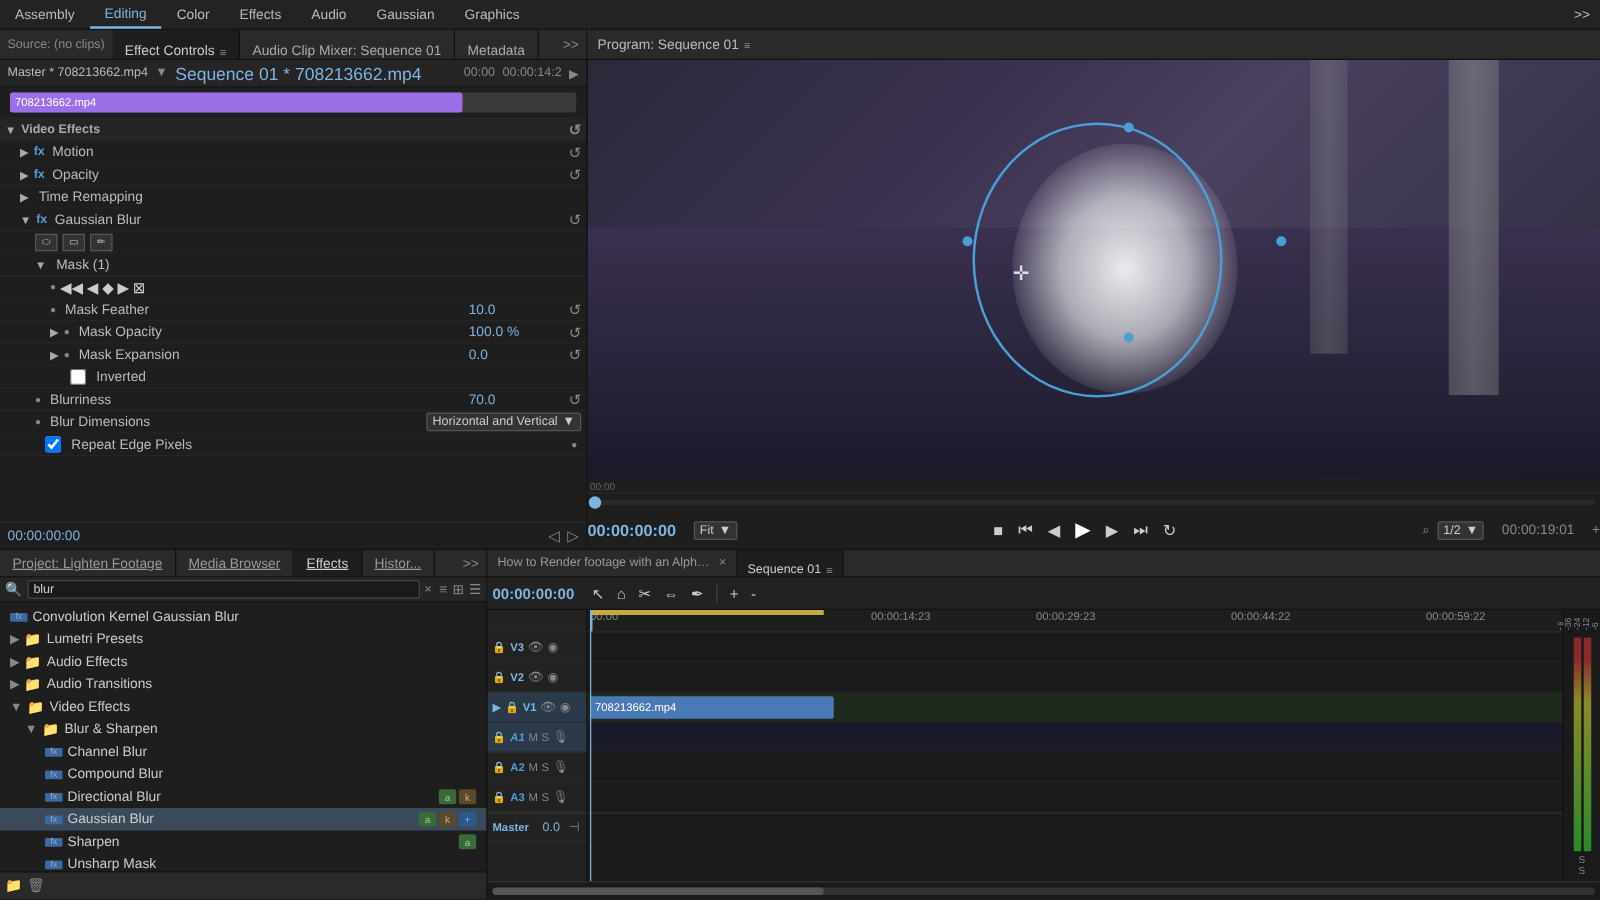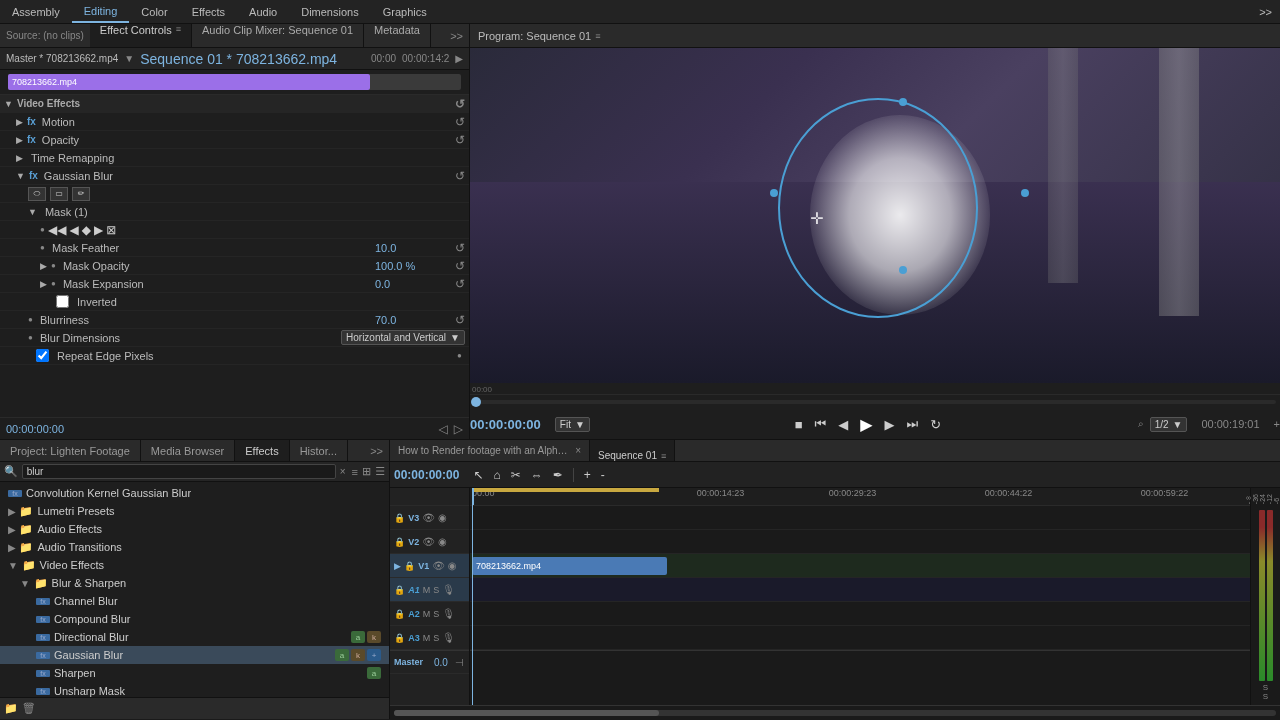--- a/index.html
+++ b/index.html
@@ -104,7 +104,7 @@
   <div class="top-nav-item">Color</div>
   <div class="top-nav-item">Effects</div>
   <div class="top-nav-item">Audio</div>
-  <div class="top-nav-item">Dimensions</div>
+  <div class="top-nav-item">Gaussian</div>
   <div class="top-nav-item">Graphics</div>
   <div class="top-nav-more">&gt;&gt;</div>
 </div>

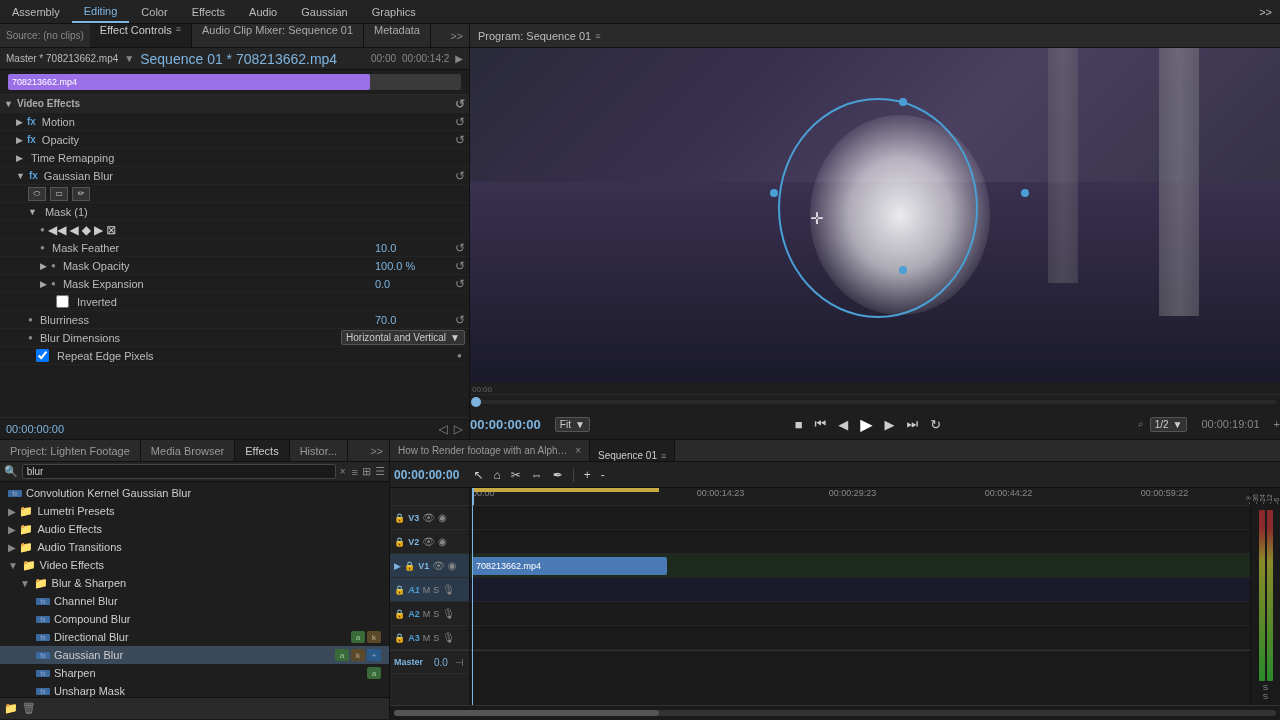--- a/index.html
+++ b/index.html
@@ -13,7 +13,7 @@
 
     
     .panel-tabs { display: flex; align-items: center; background: #2a2a2a; height: 24px; border-bottom: 1px solid #111; font-size: 11px; }
-    .panel-tab { padding: 0 10px; height: 100%; display: flex; align-items: flex-start; cursor: pointer; color: #aaa; border-right: 1px solid #111; }
+    .panel-tab { padding: 0 10px; height: 100%; display: flex; align-items: flex-end; cursor: pointer; color: #aaa; border-right: 1px solid #111; }
     .panel-tab.active { background: #1e1e1e; color: #ccc; }
     .panel-tab-more { padding: 0 6px; color: #888; cursor: pointer; margin-left: auto; }
 

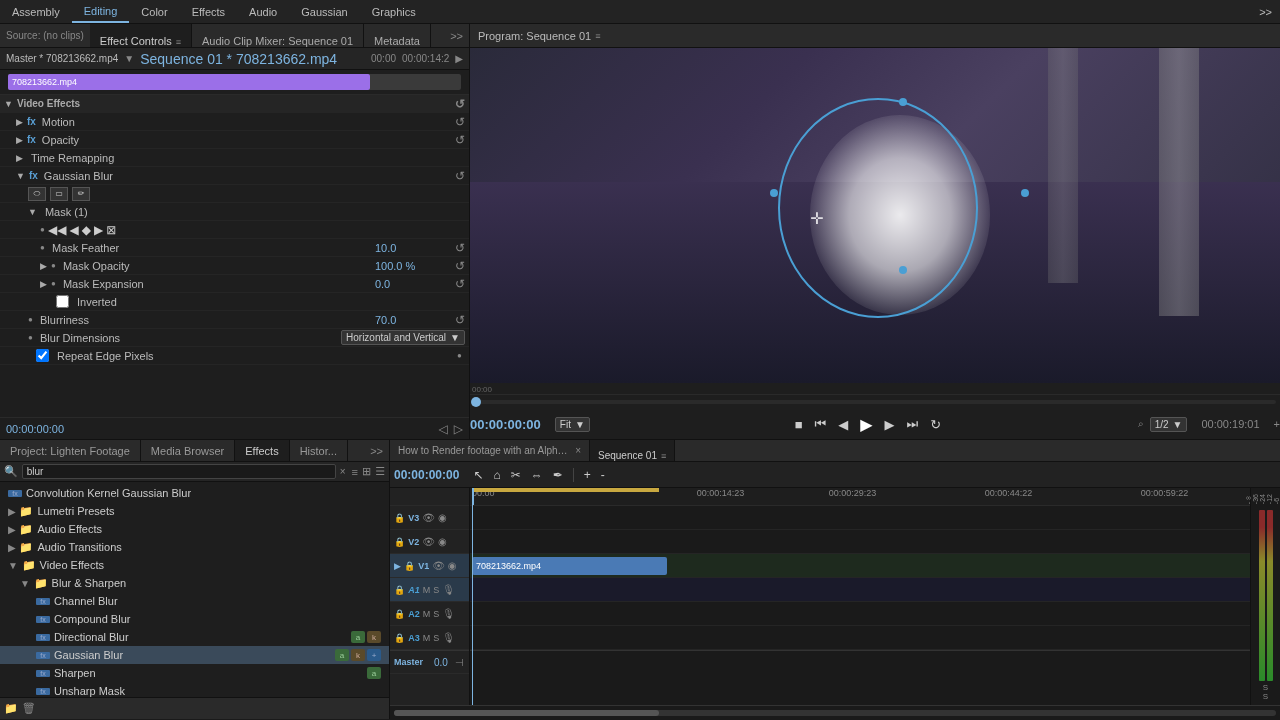--- a/index.html
+++ b/index.html
@@ -55,7 +55,7 @@
     .bottom-section { display: flex; height: 280px; border-top: 1px solid #111; }
     .bottom-left { width: 390px; border-right: 1px solid #111; background: #1e1e1e; display: flex; flex-direction: column; }
     .bottom-tabs { display: flex; background: #2a2a2a; height: 22px; border-bottom: 1px solid #111; }
-    .bottom-tab { padding: 0 10px; display: flex; align-items: center; font-size: 11px; color: #999; cursor: pointer; border-right: 1px solid #111; }
+    .bottom-tab { padding: 0 10px; display: flex; align-items: center; font-size: 11px; color: #999; cursor: pointer; border-right: 1px solid #111; text-decoration: underline; }
     .bottom-tab.active { background: #1e1e1e; color: #ccc; }
     .bottom-content { flex: 1; overflow-y: auto; }
     .effects-search { display: flex; align-items: center; background: #252525; padding: 2px 4px; border-bottom: 1px solid #111; gap: 4px; }

